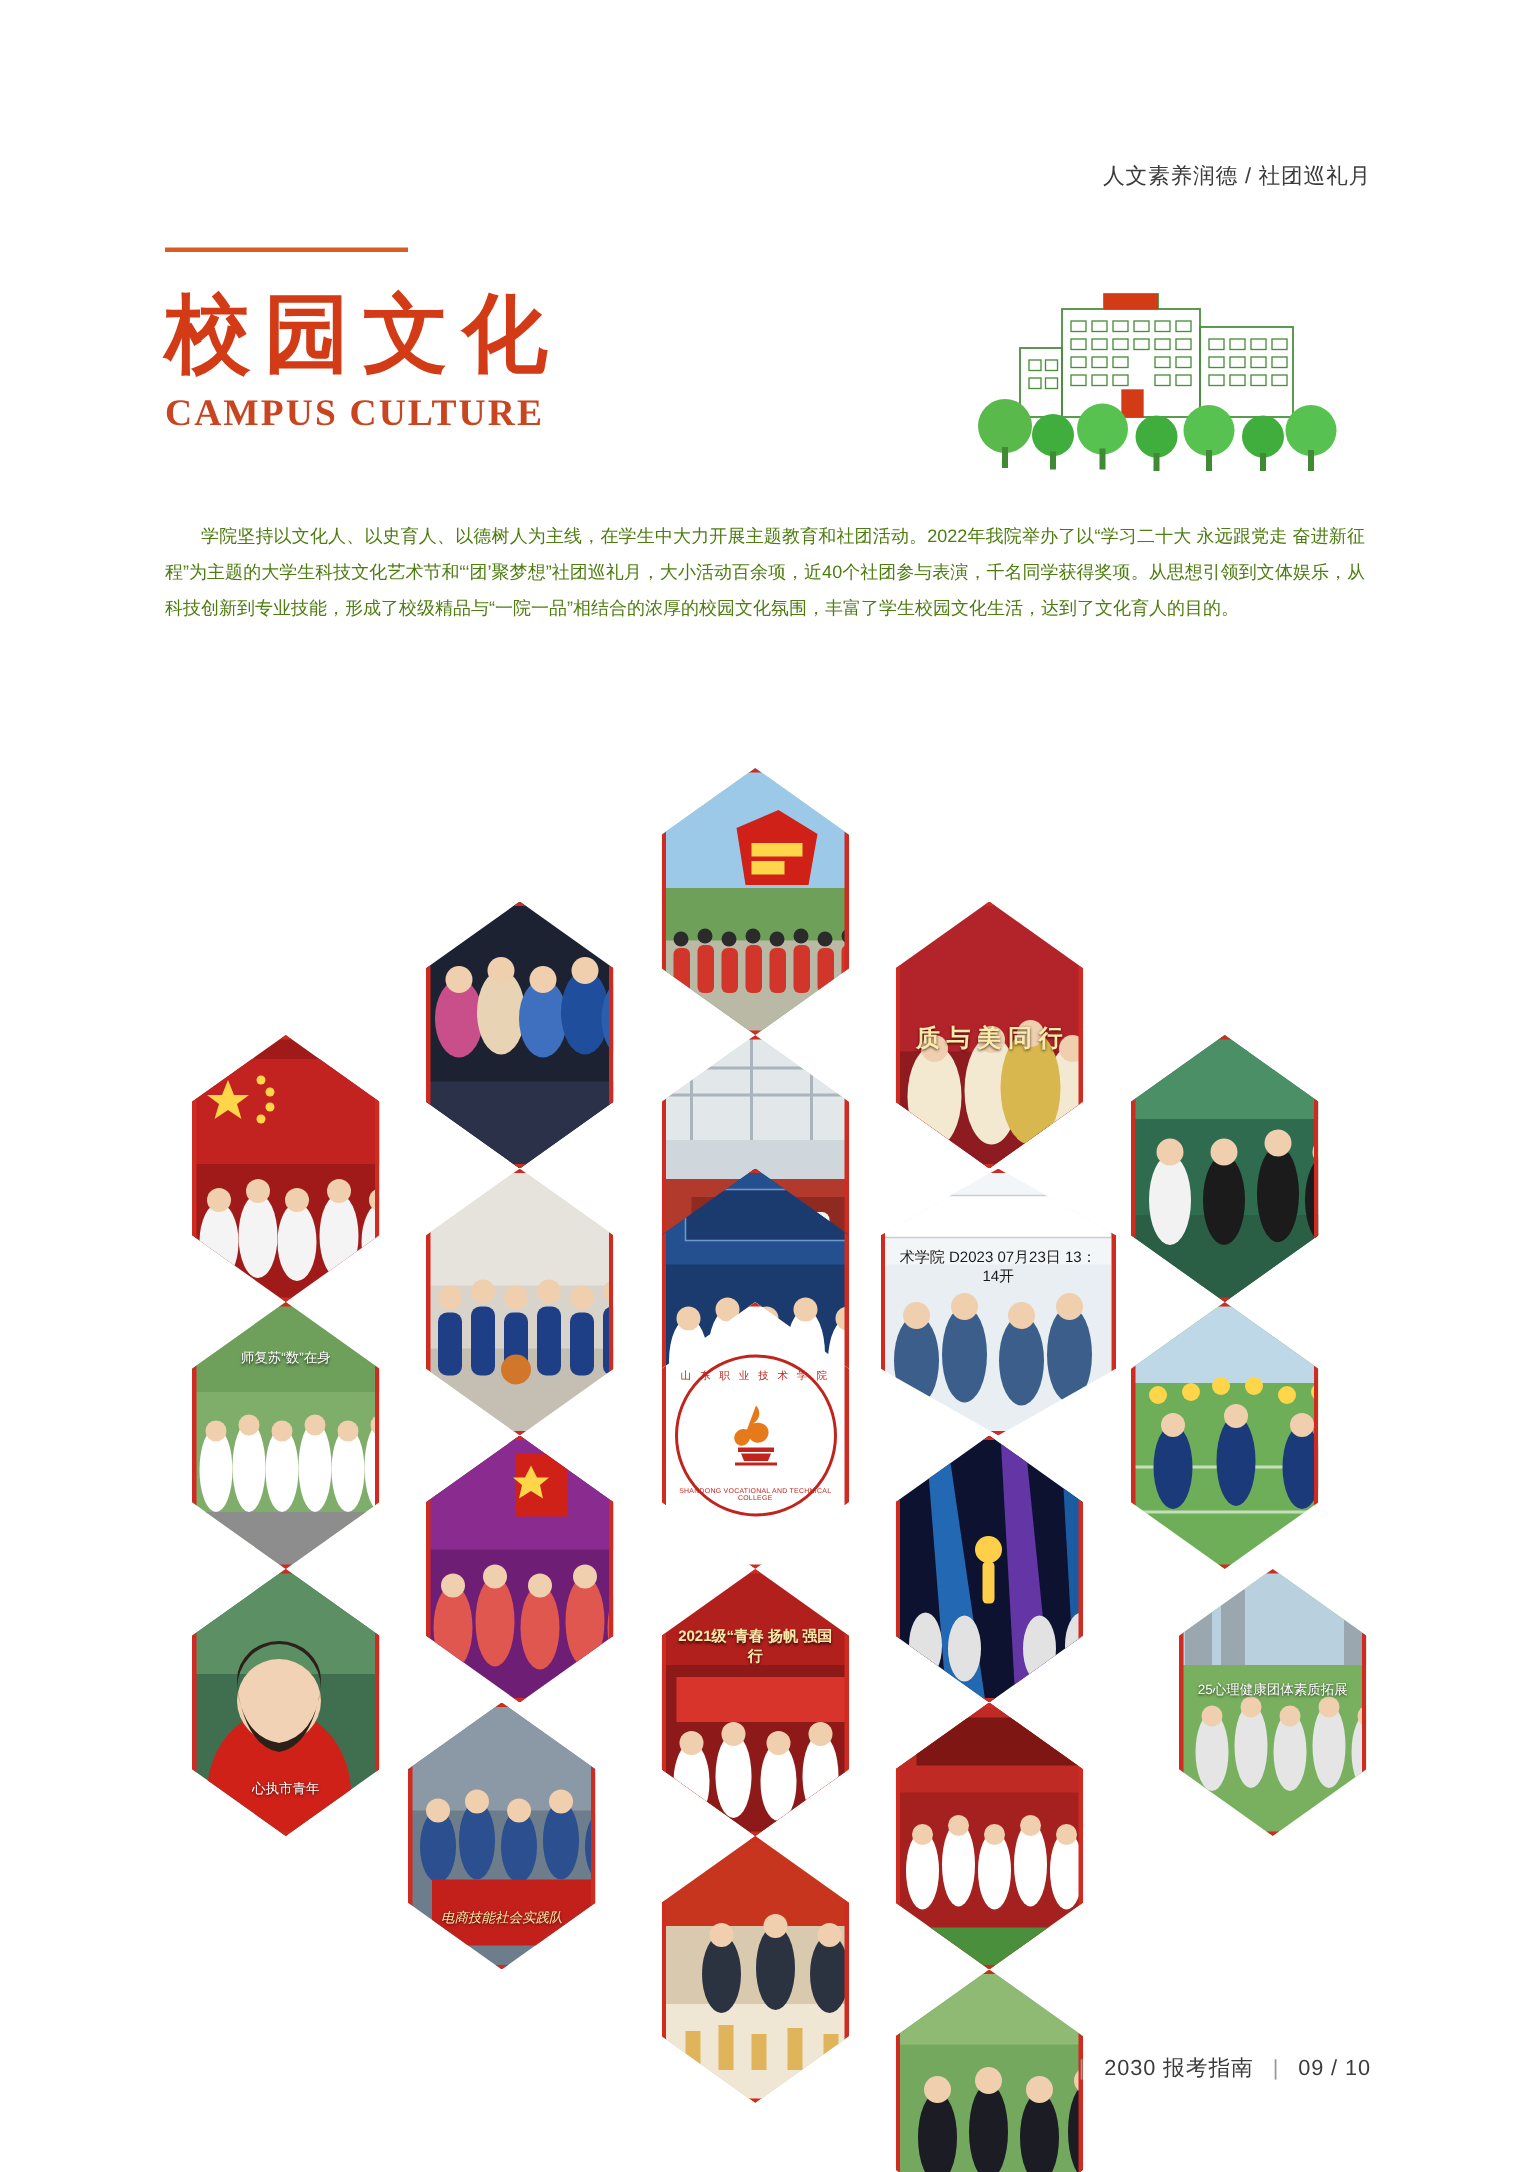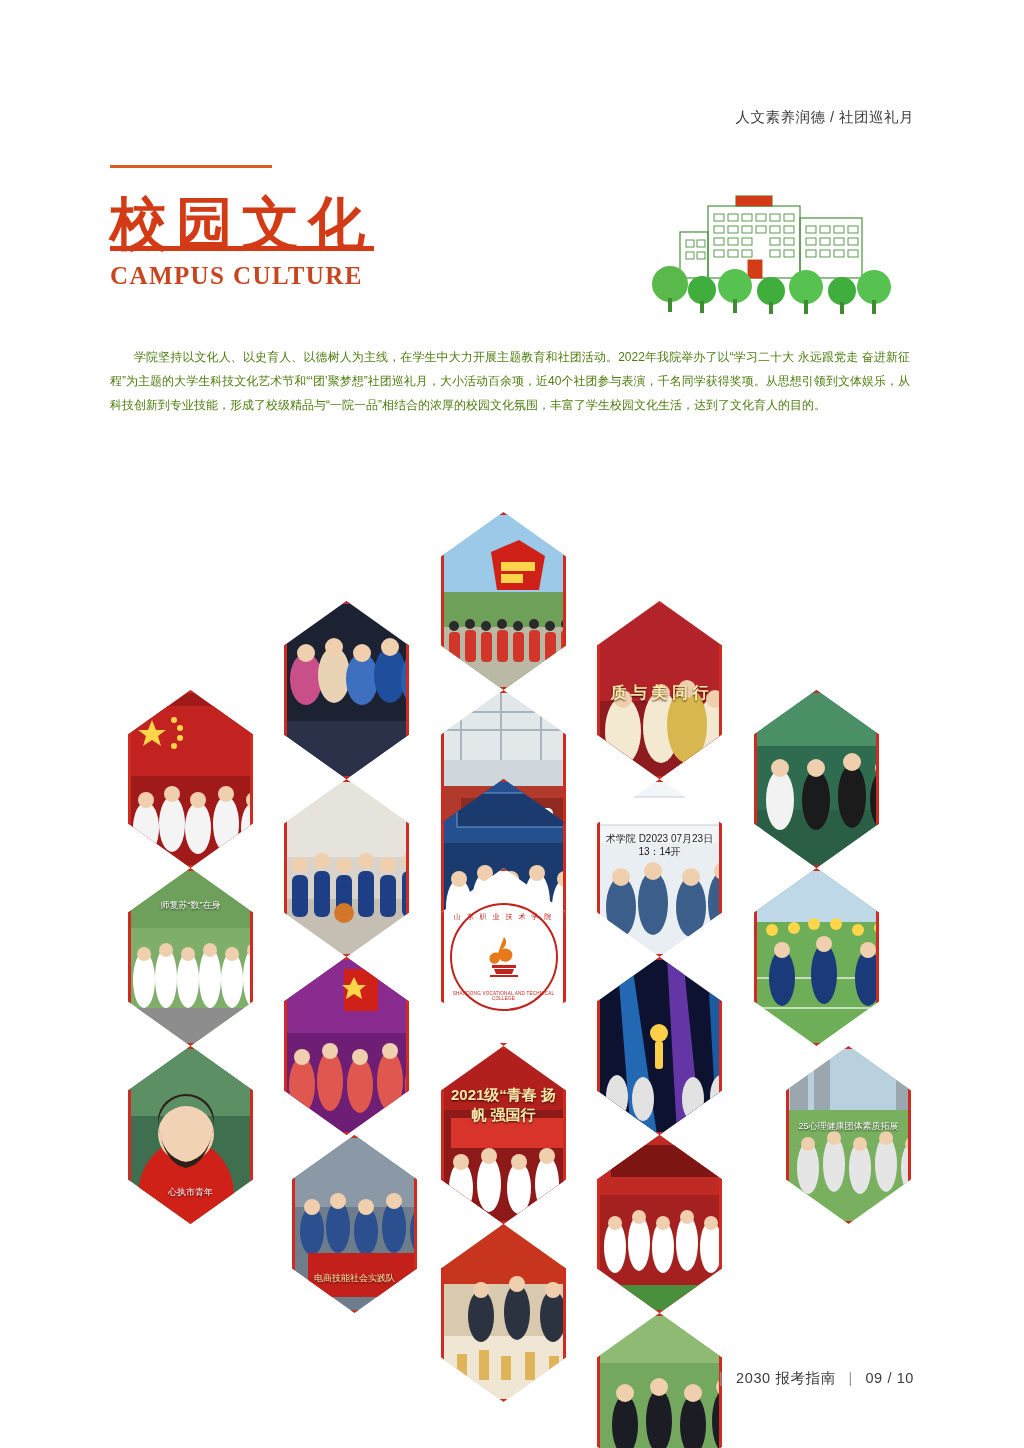--- a/index.html
+++ b/index.html
@@ -45,7 +45,6 @@
     letter-spacing: 9px;
     line-height: 1.16;
     margin: 0 0 6px 0;
-    text-decoration: underline;
   }
   .title-en {
     font-family: "Liberation Serif", serif;

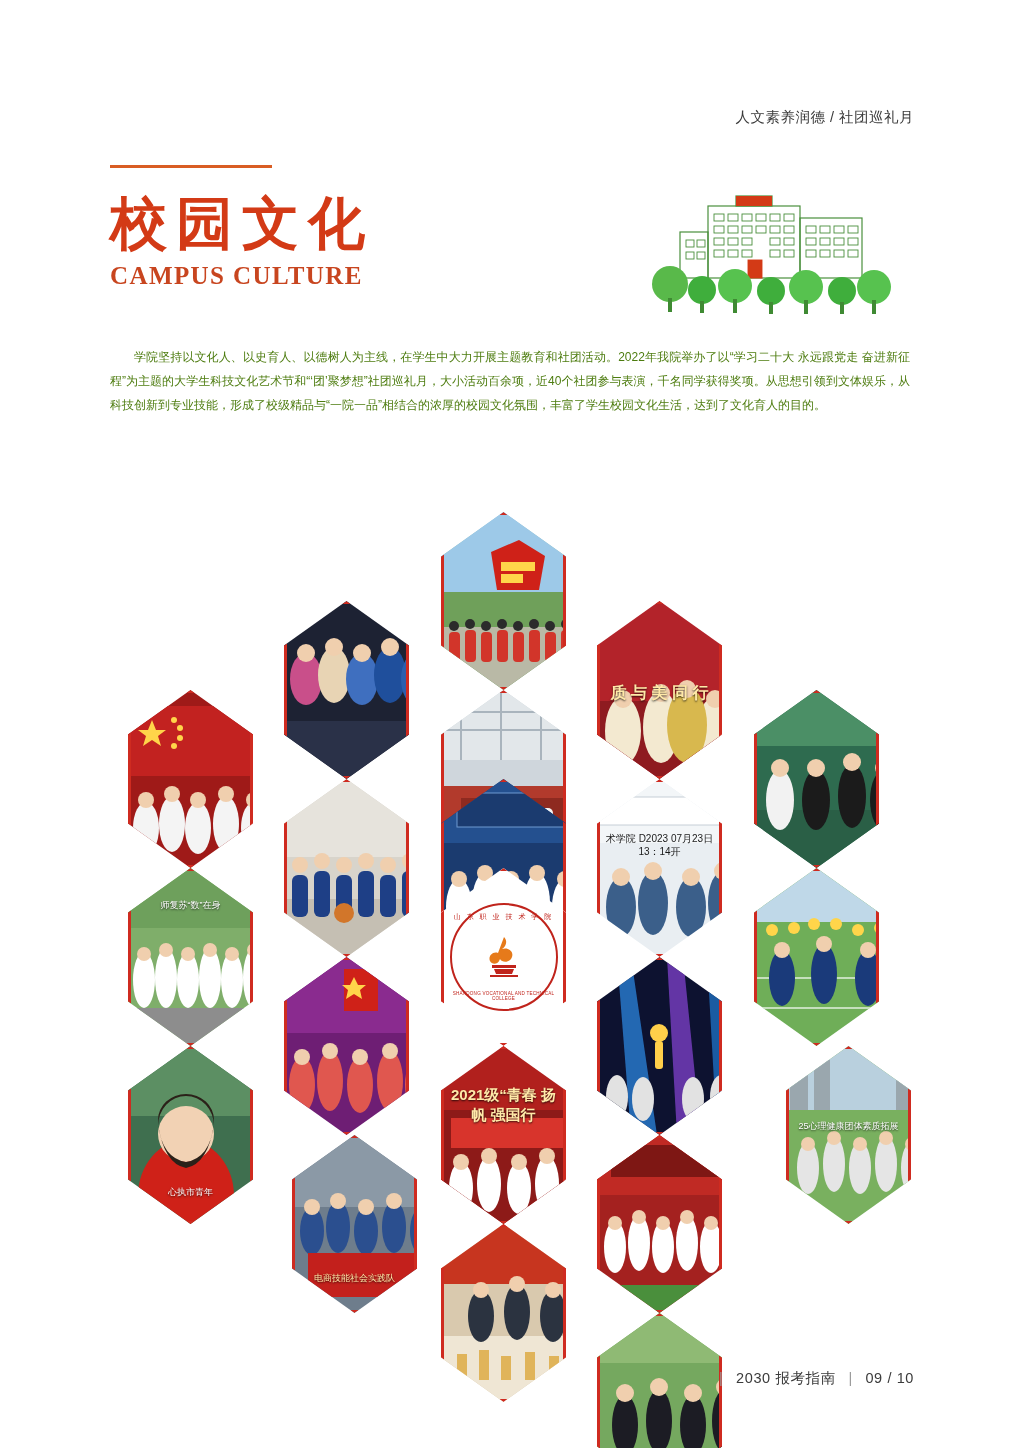--- a/index.html
+++ b/index.html
@@ -388,7 +388,7 @@
     <div class="frame"></div>
   </div>
 
-  <div class="hex" style="left:469px; top:267px;">
+  <div class="hex" style="left:459px; top:267px;padding-left:32px;">
     <div class="inner">
       <svg width="154" height="178" viewBox="0 0 154 178" preserveAspectRatio="none">
         <rect width="154" height="178" fill="#e9eef2"></rect>

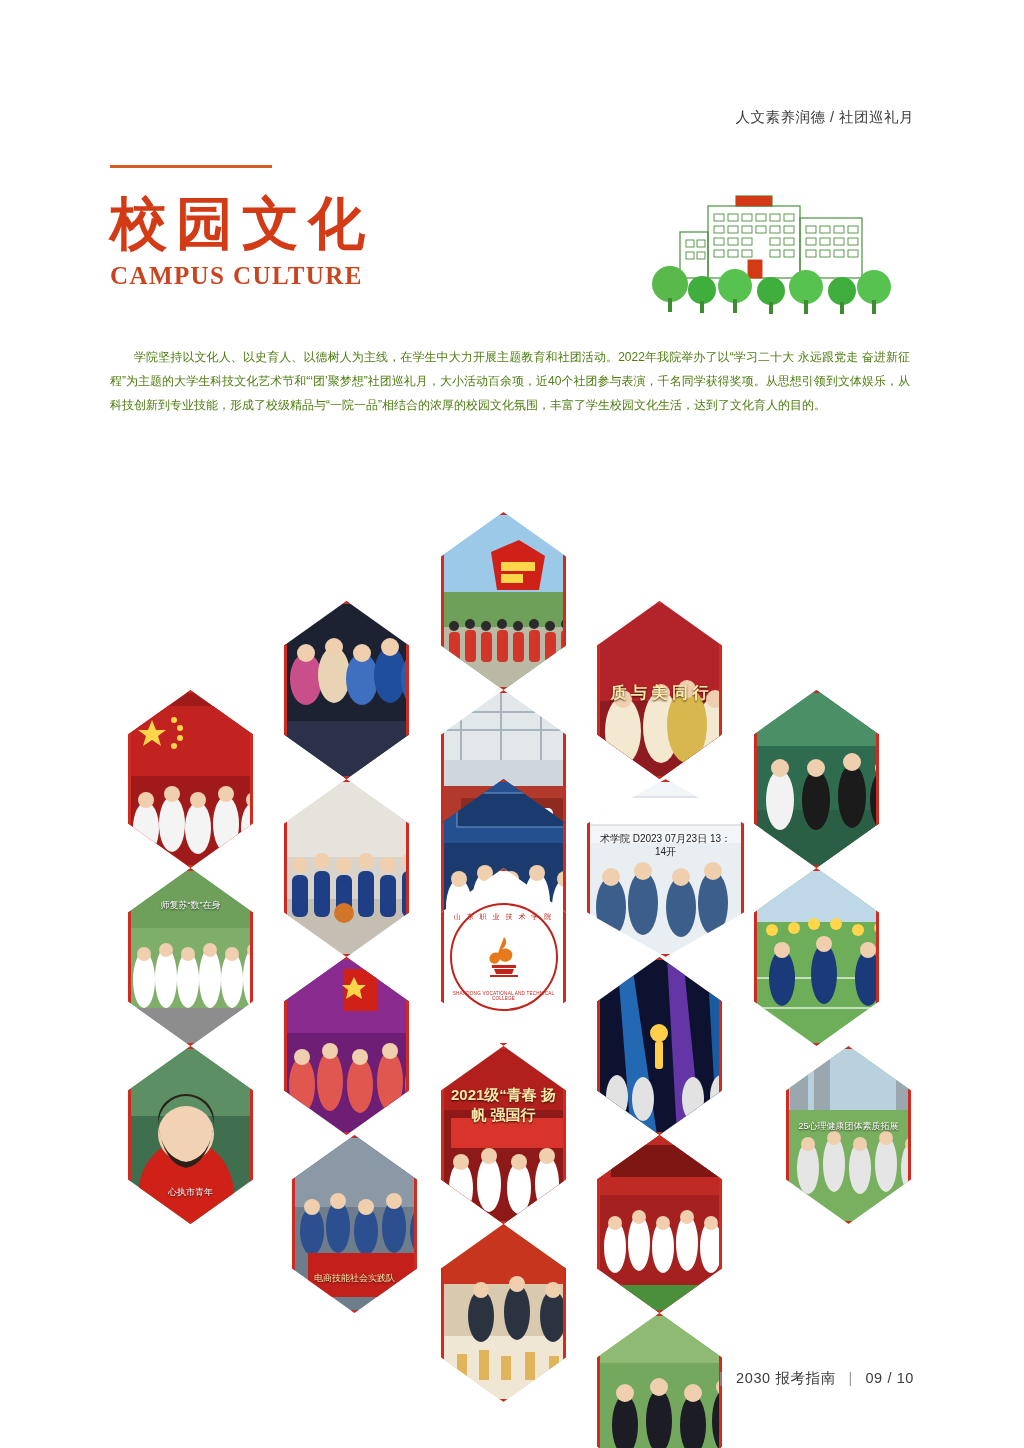--- a/index.html
+++ b/index.html
@@ -643,7 +643,7 @@
         </g>
       </svg>
     </div>
-    <div class="cap top" style="top:22%;font-size:15px;font-weight:700;color:#ffe9a8;">2021级“青春 扬帆 强国行</div>
+    <div class="cap top" style="top:22%;font-size:10px;font-weight:700;color:#ffe9a8;">2021级“青春 扬帆 强国行</div>
     <div class="frame"></div>
   </div>
 

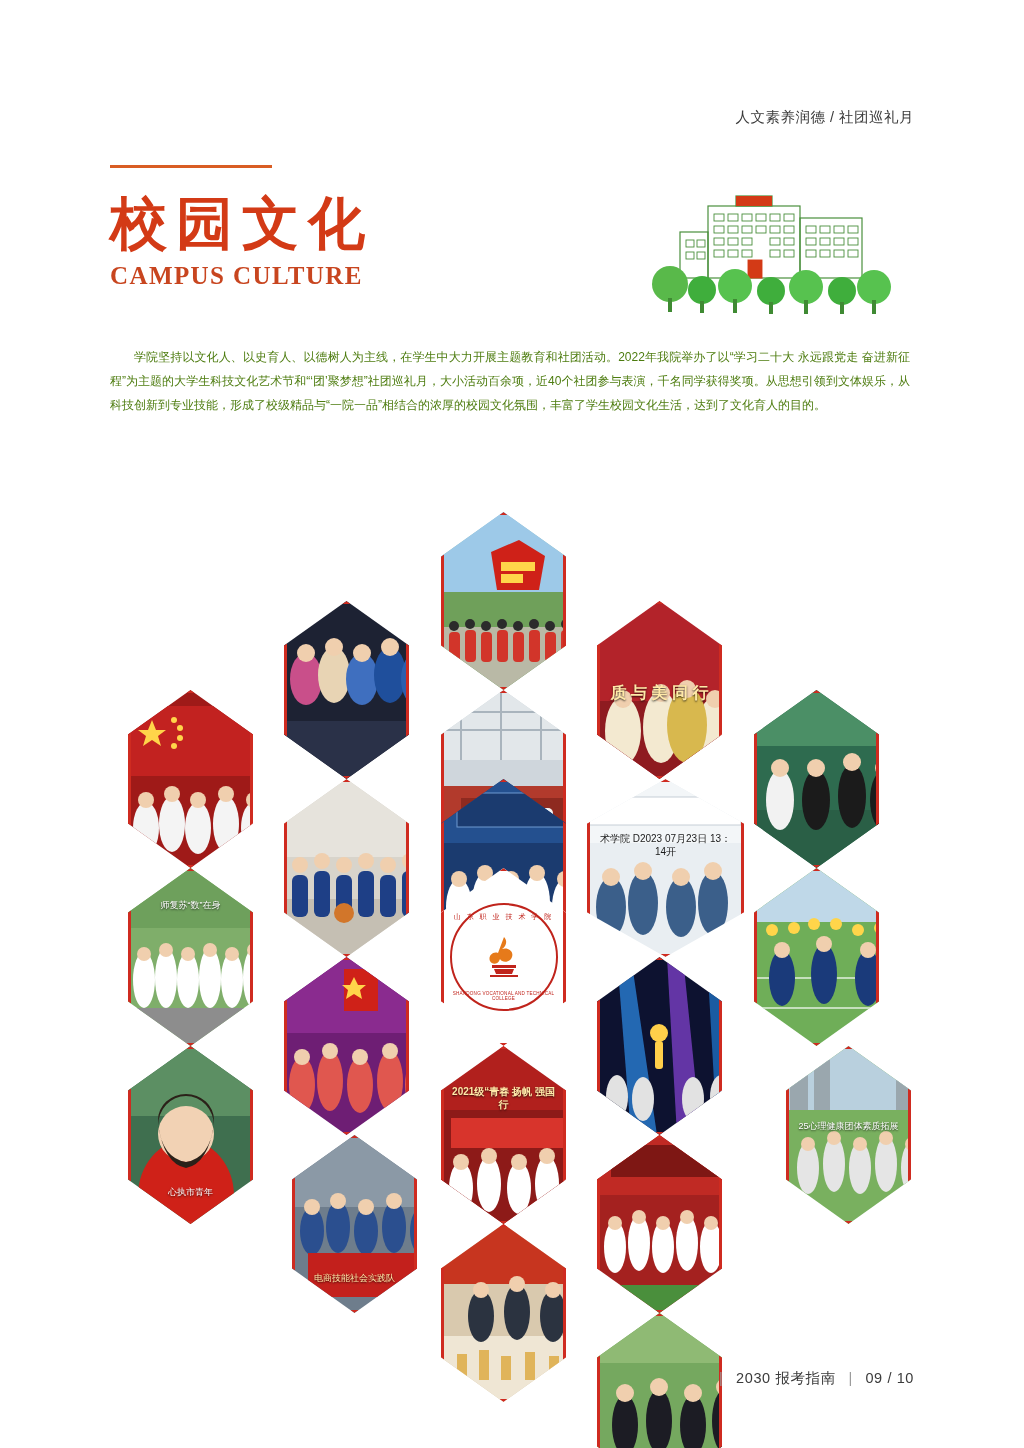--- a/index.html
+++ b/index.html
@@ -721,7 +721,7 @@
     <div class="frame"></div>
   </div>
 
-  <div class="hex" style="left:164px; top:623px;">
+  <div class="hex" style="left:144px; top:623px;font-style:italic;">
     <div class="inner">
       <svg width="154" height="178" viewBox="0 0 154 178" preserveAspectRatio="none">
         <rect width="154" height="178" fill="#6e7d8c"></rect>

